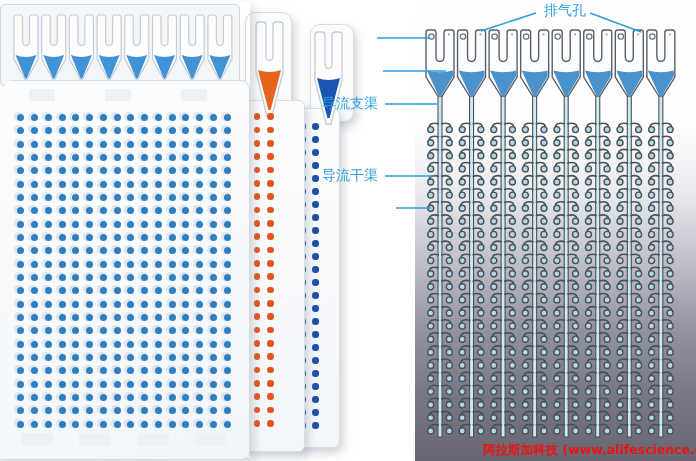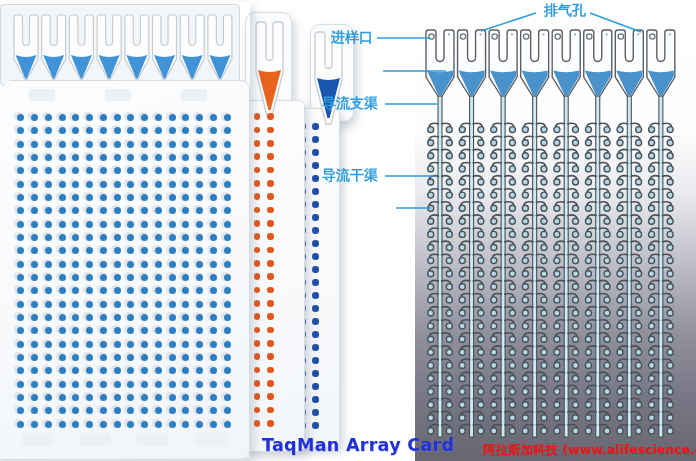--- a/index.html
+++ b/index.html
@@ -39,7 +39,7 @@
   #orange-strip{left:241px;top:12px;width:63px;height:440px;z-index:2;}
   #blue-strip{left:292px;top:24px;width:58px;height:424px;z-index:1;}
   
-  .anno{position:absolute;font-size:14px;font-weight:bold;color:#2b9de0;z-index:6;white-space:nowrap;}
+  .anno{position:absolute;font-size:14px;font-weight:normal;color:#2b9de0;z-index:6;white-space:nowrap;}
   .anno-r{text-align:right;}
   #leader-svg{position:absolute;left:0;top:0;z-index:5;pointer-events:none;}
   #caption{position:absolute;left:262px;top:435px;font-size:17.5px;font-weight:bold;

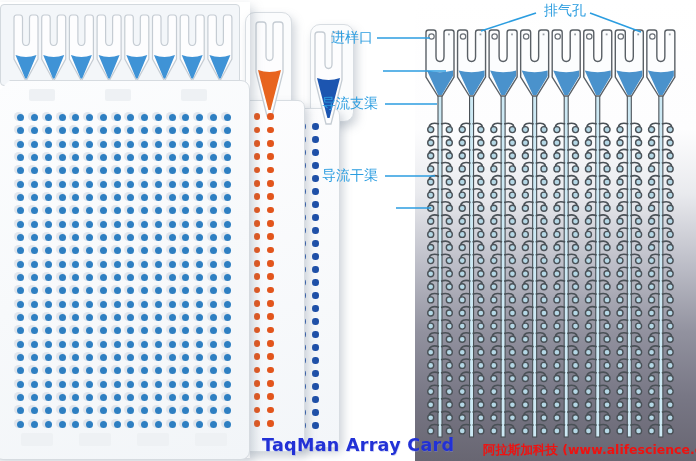--- a/index.html
+++ b/index.html
@@ -1444,7 +1444,6 @@
   </svg>
 
   <div class="anno" style="left:536px;top:2px;width:58px;text-align:center">排气孔</div>
-  <div class="anno anno-r" style="left:293px;top:29px;width:80px">进样口</div>
   <div class="anno anno-r" style="left:288px;top:95px;width:90px">导流支渠</div>
   <div class="anno anno-r" style="left:288px;top:167px;width:90px">导流干渠</div>
 

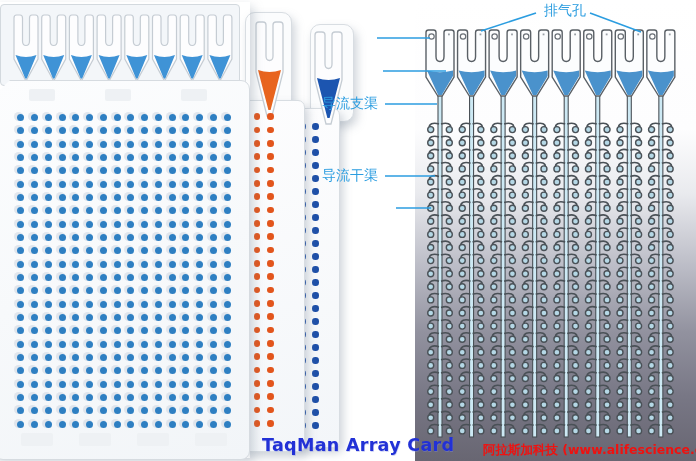--- a/index.html
+++ b/index.html
@@ -1447,7 +1447,6 @@
   <div class="anno anno-r" style="left:288px;top:95px;width:90px">导流支渠</div>
   <div class="anno anno-r" style="left:288px;top:167px;width:90px">导流干渠</div>
 
-  <div id="caption">TaqMan Array Card</div>
   <div id="watermark">阿拉斯加科技 (www.alifescience.com)</div>
 </div>
 

